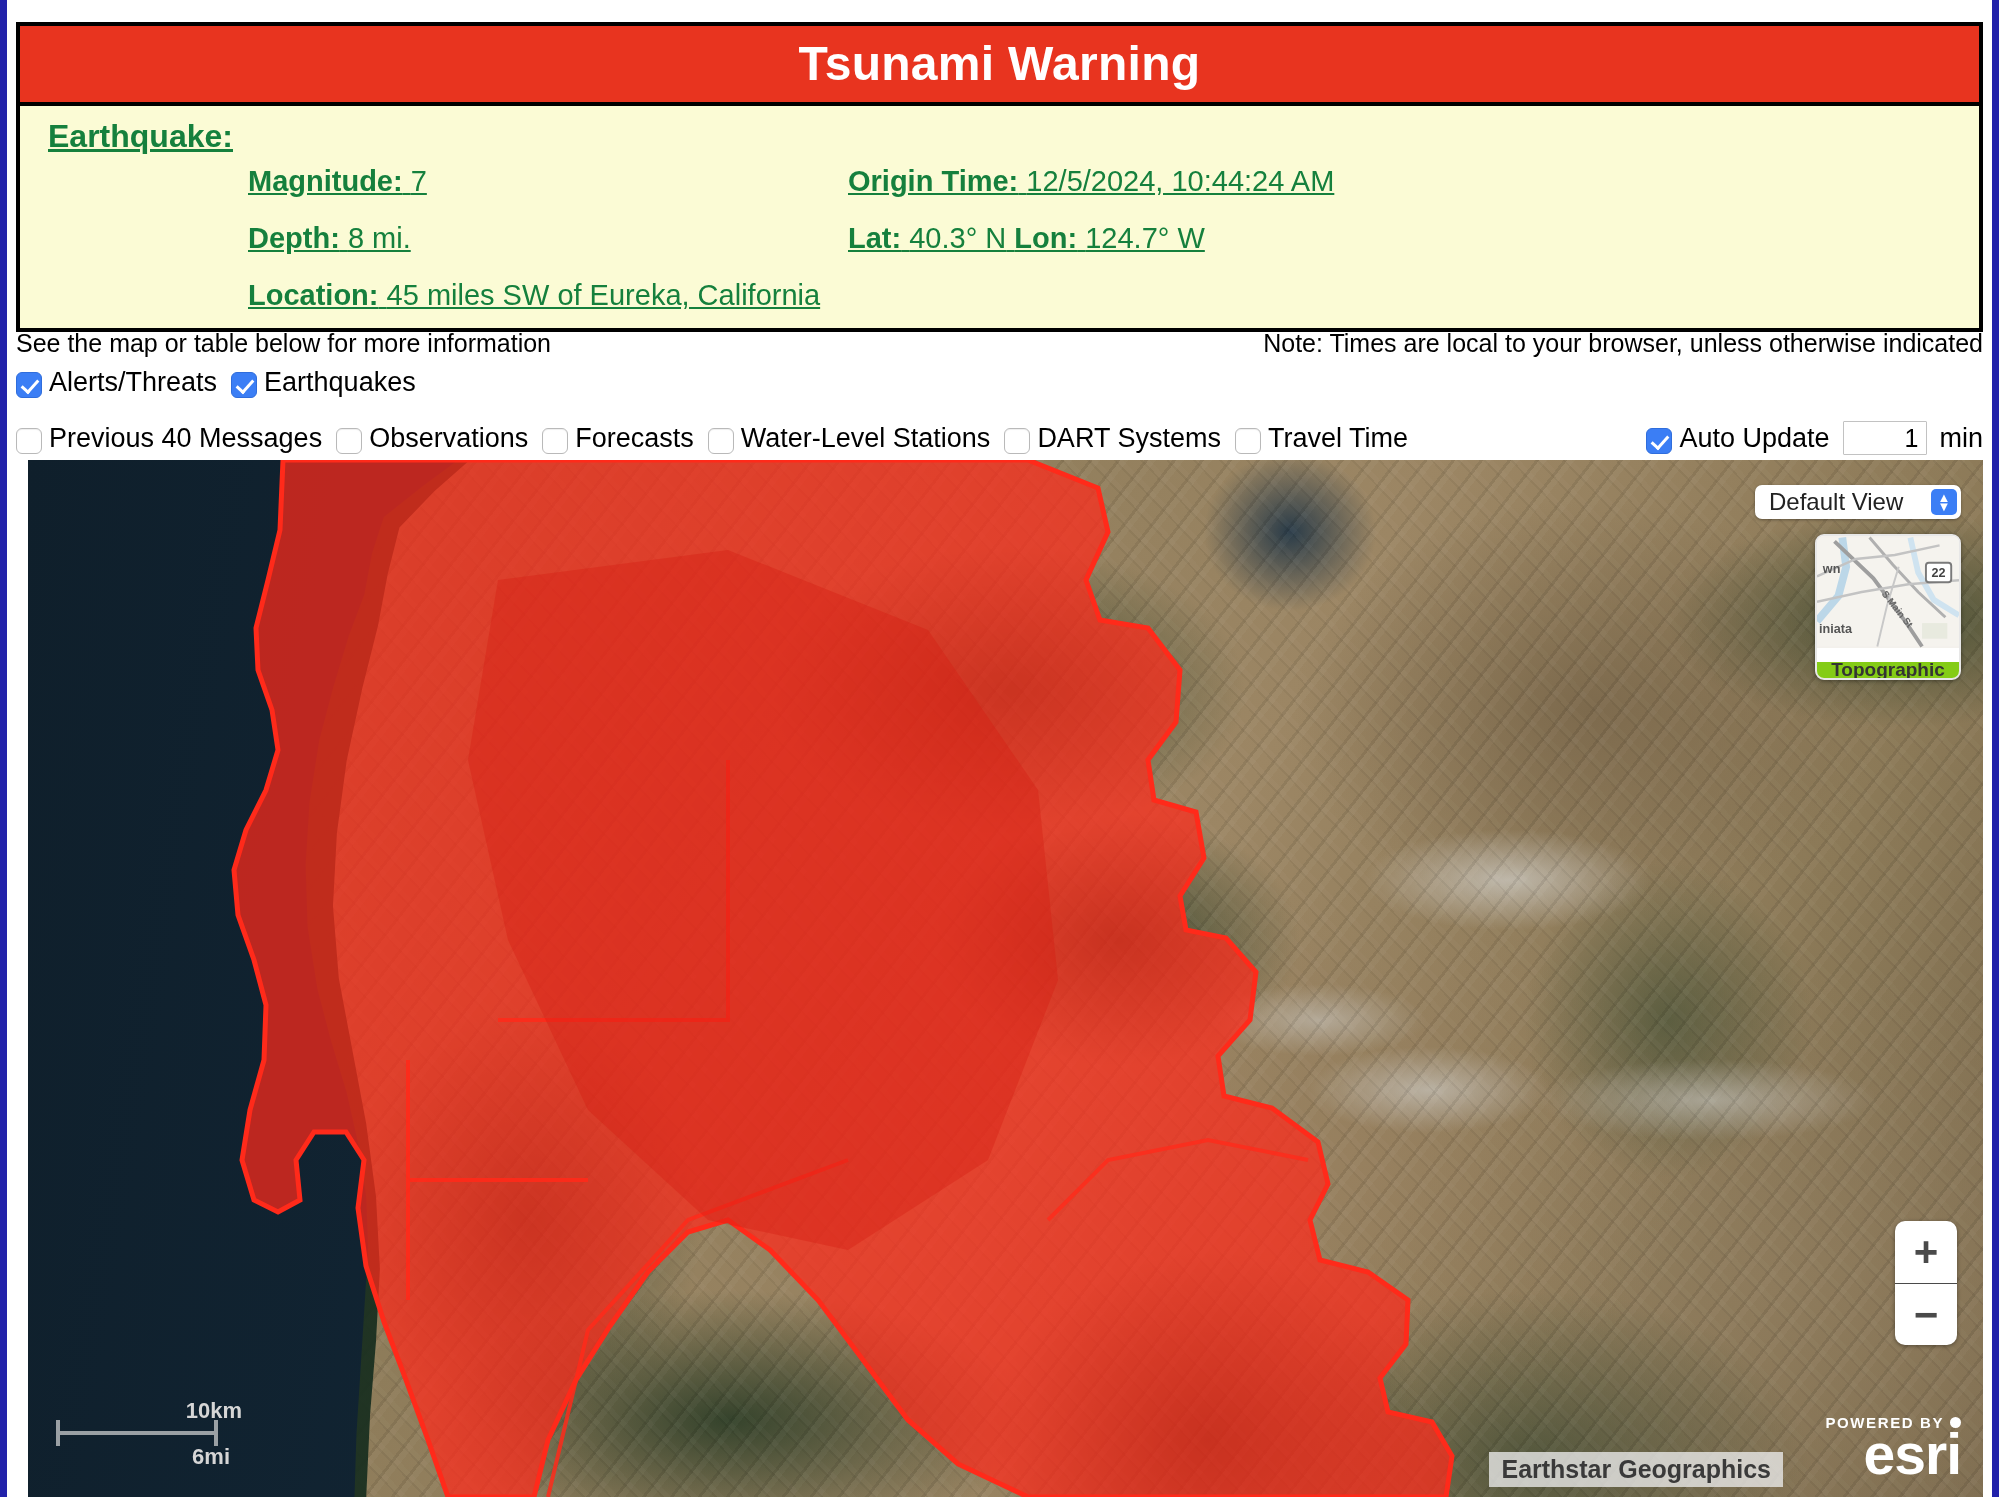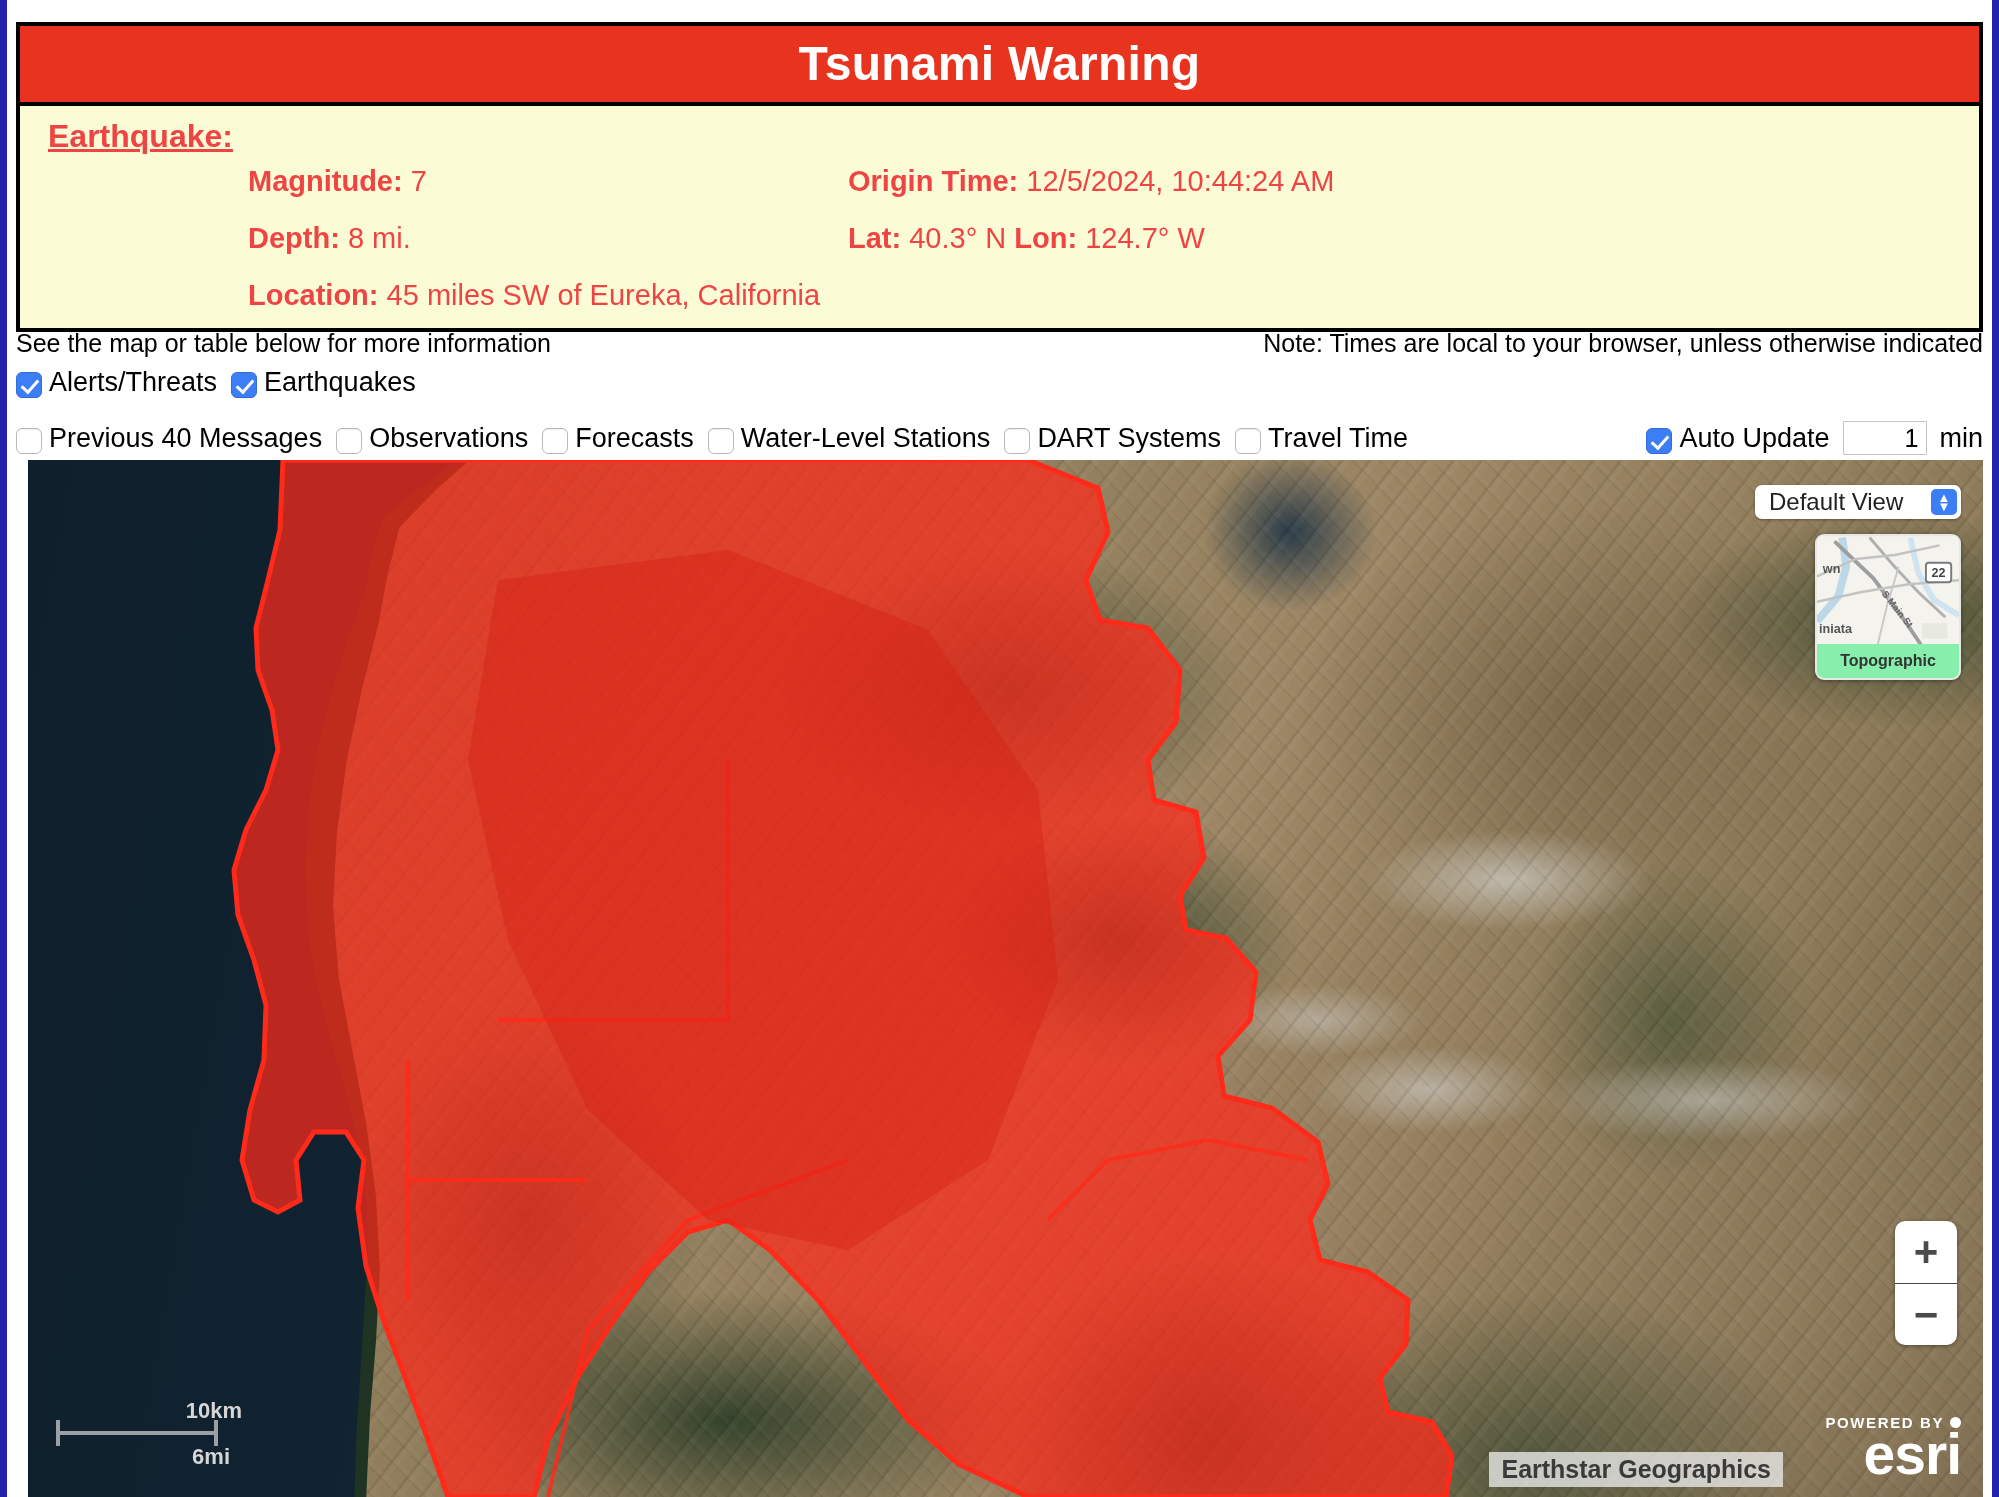--- a/index.html
+++ b/index.html
@@ -48,7 +48,8 @@
   }
   #quake-body {
     padding: 12px 0 0 28px;
-    color: #ef4444;
+    color: #15803d;
+    text-decoration: underline;
   }
   #quake-heading {
     font-size: 32px;

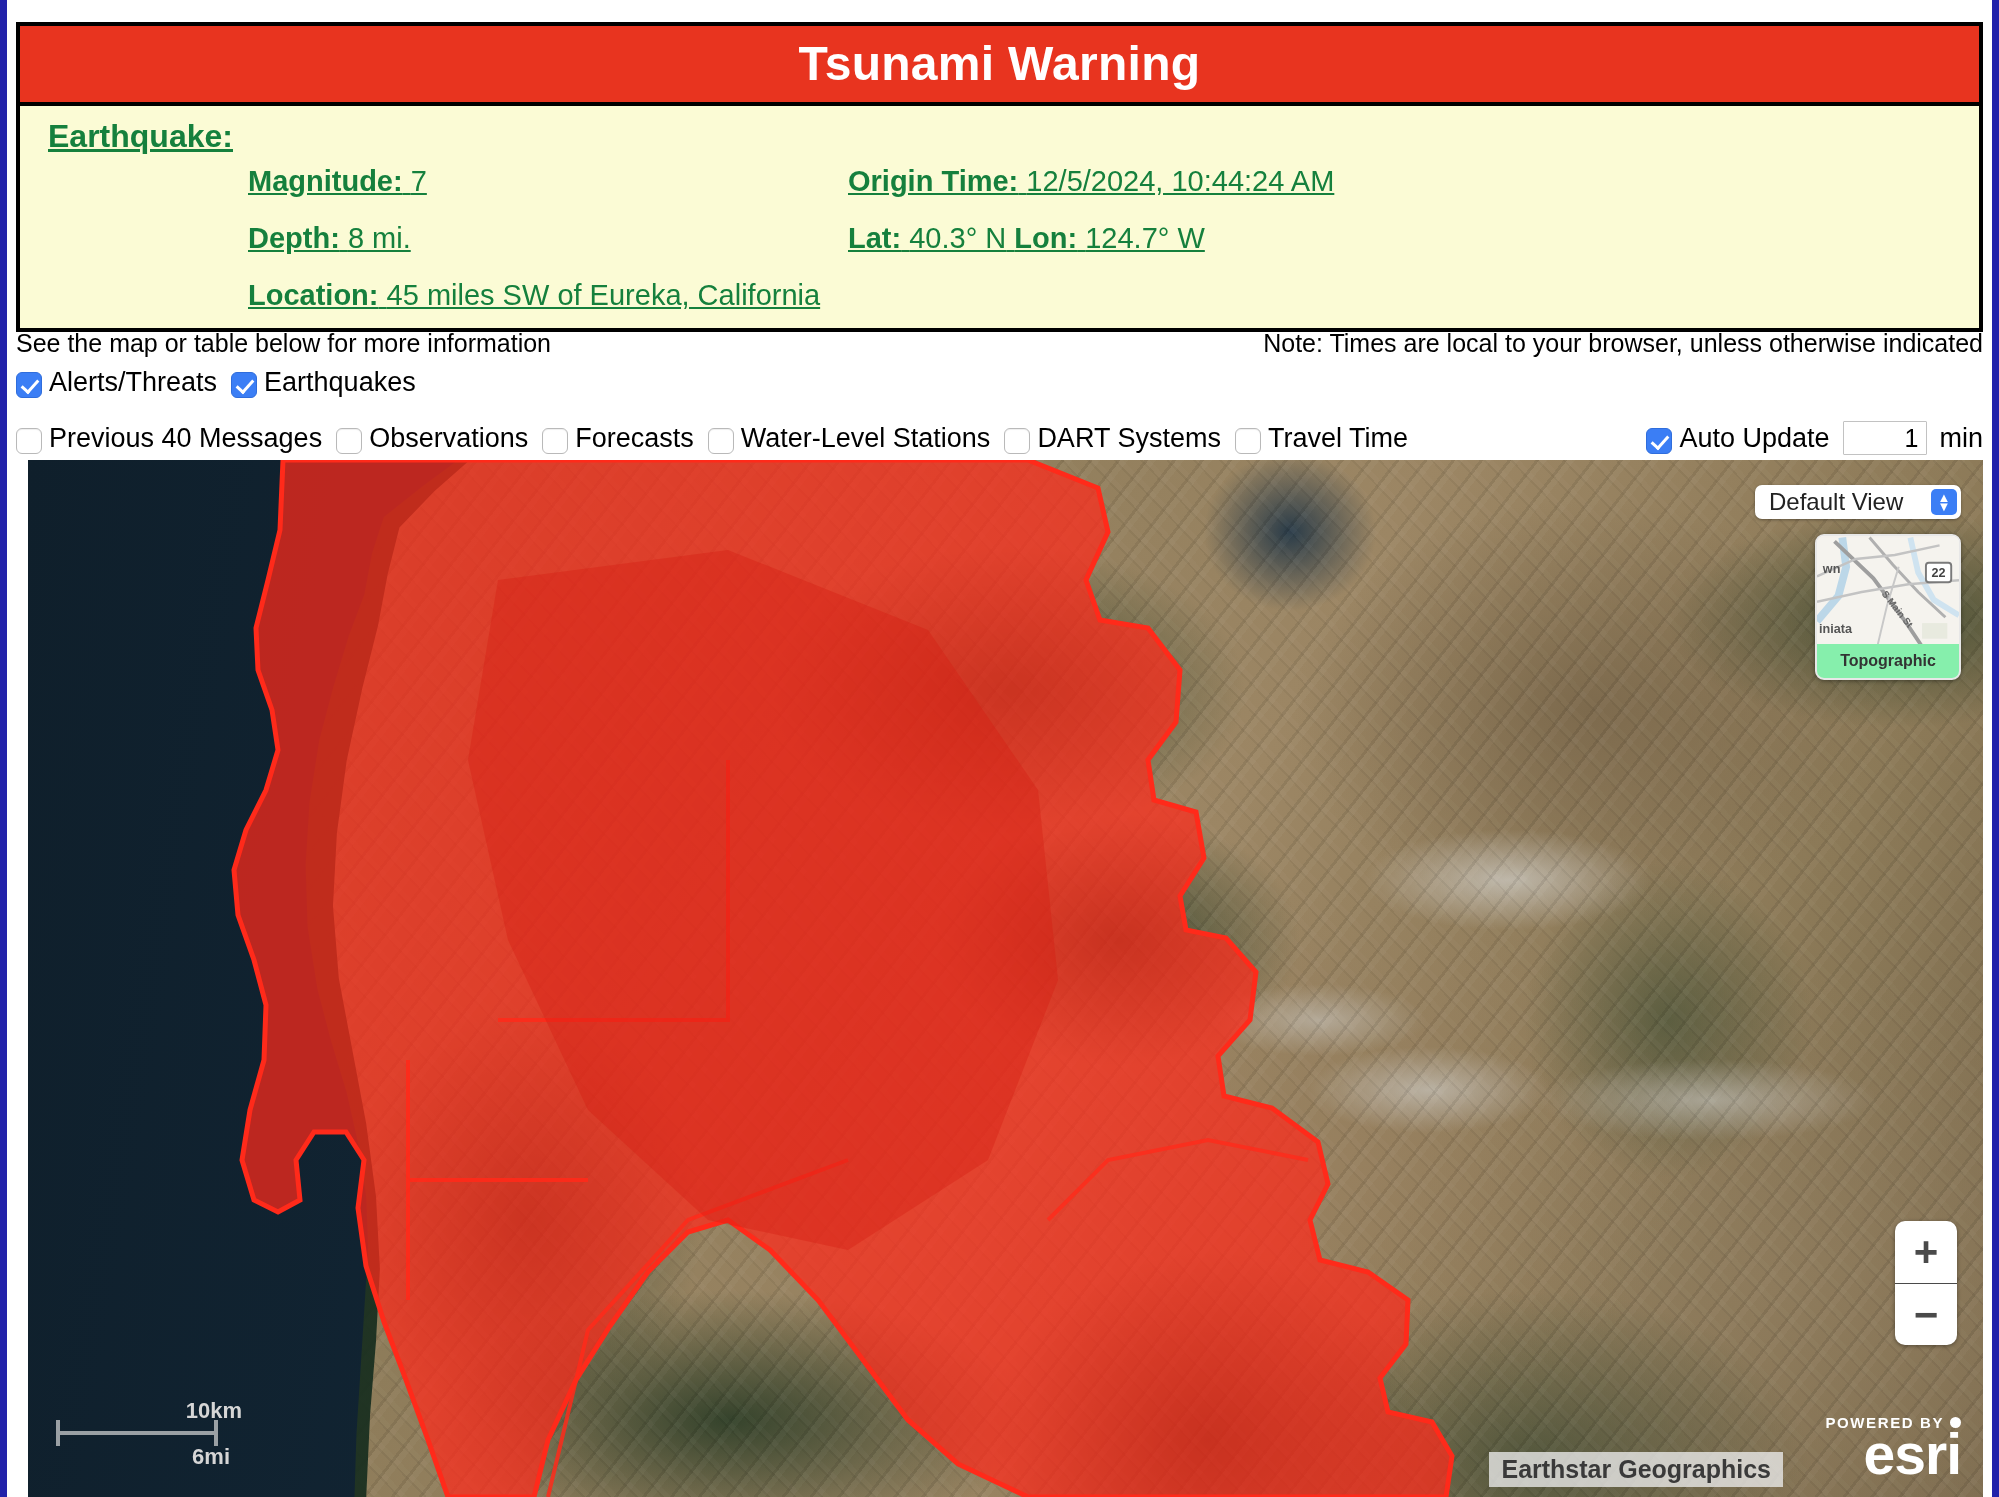--- a/index.html
+++ b/index.html
@@ -250,10 +250,10 @@
   }
   #thumb-img svg { width: 100%; height: 100%; display:block; }
   #thumb-label {
-    position: absolute; left: 0; right: 0; bottom: 0; height: 34px;
-    background: #86efac;
+    position: absolute; left: 0; right: 0; bottom: 0; height: 16px;
+    background: #84cc16;
     display: flex; align-items: center; justify-content: center;
-    font-size: 16px; font-weight: bold; color: #333;
+    font-size: 19px; font-weight: bold; color: #333;
   }
   #zoom-ctrl {
     position: absolute;

